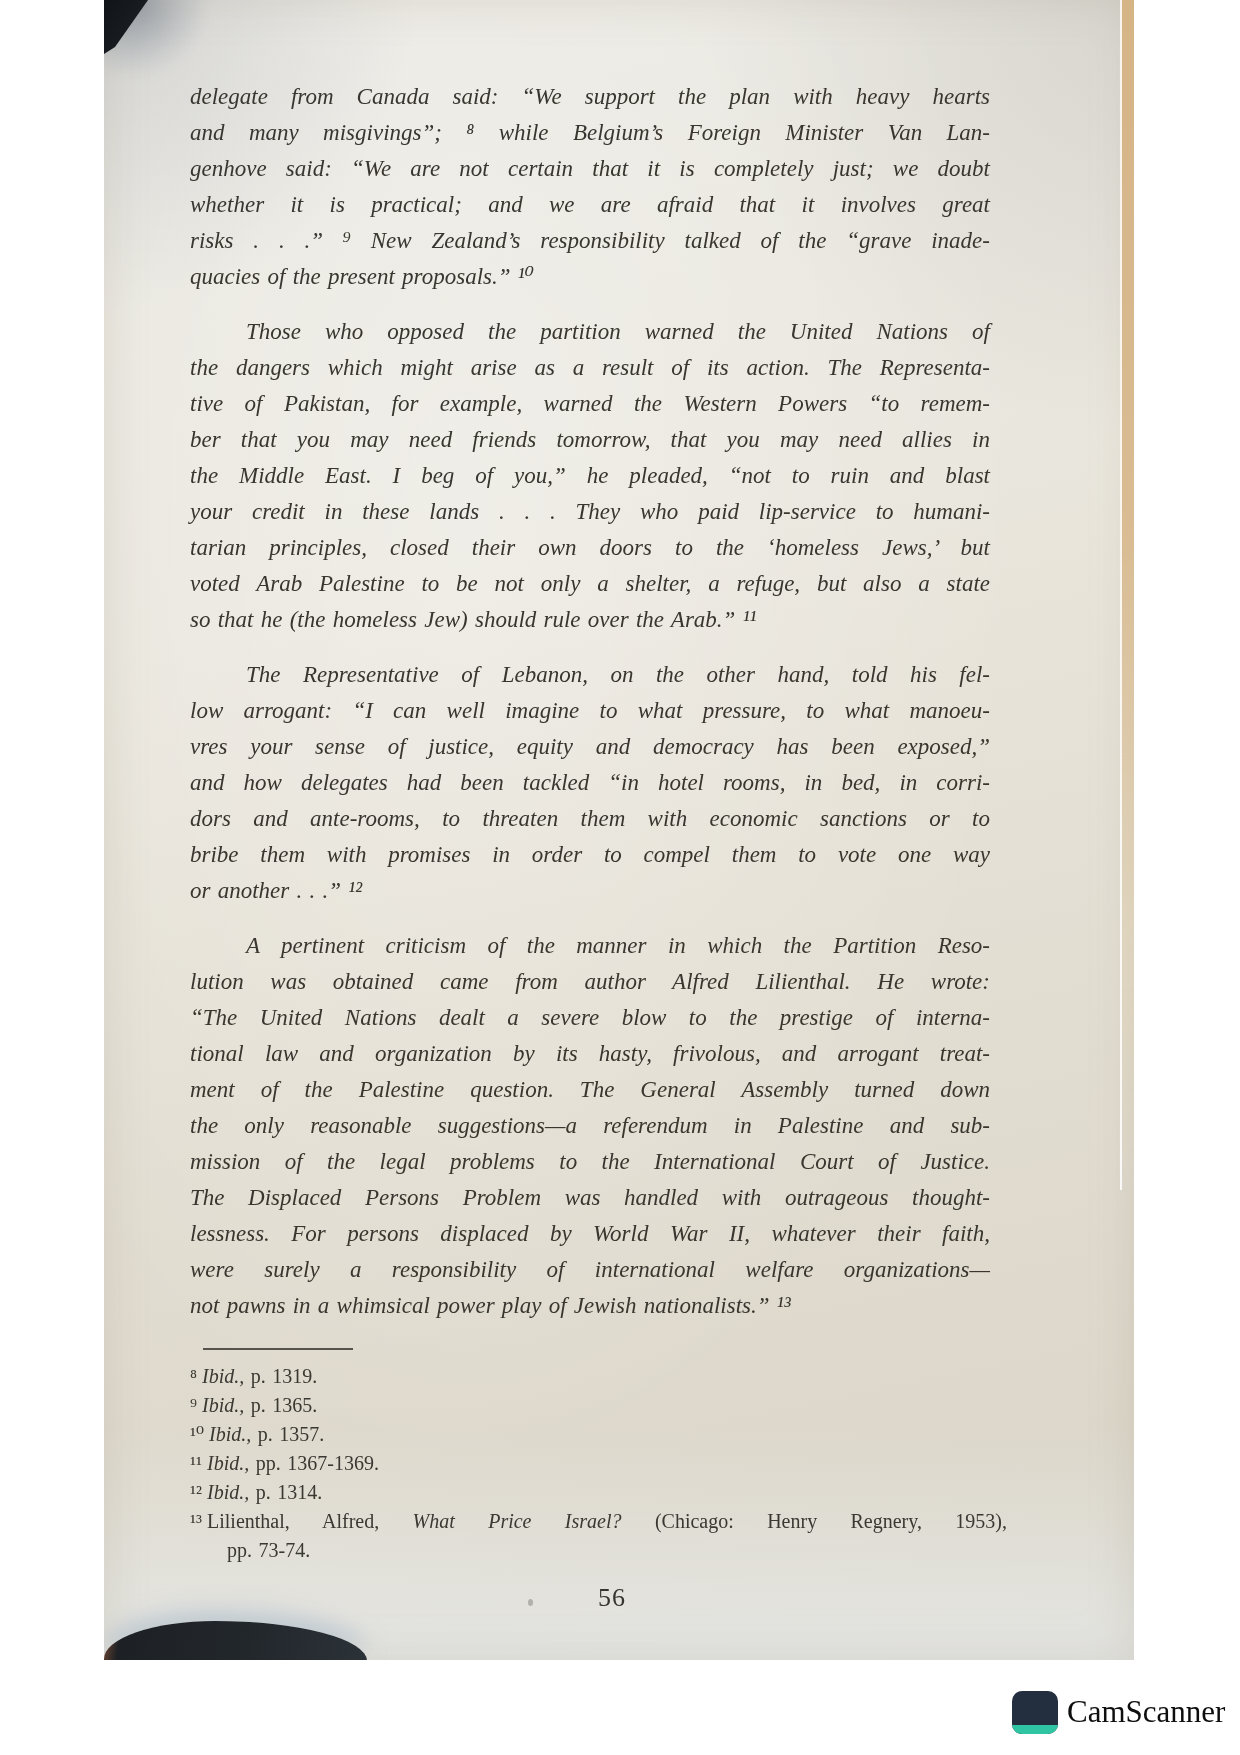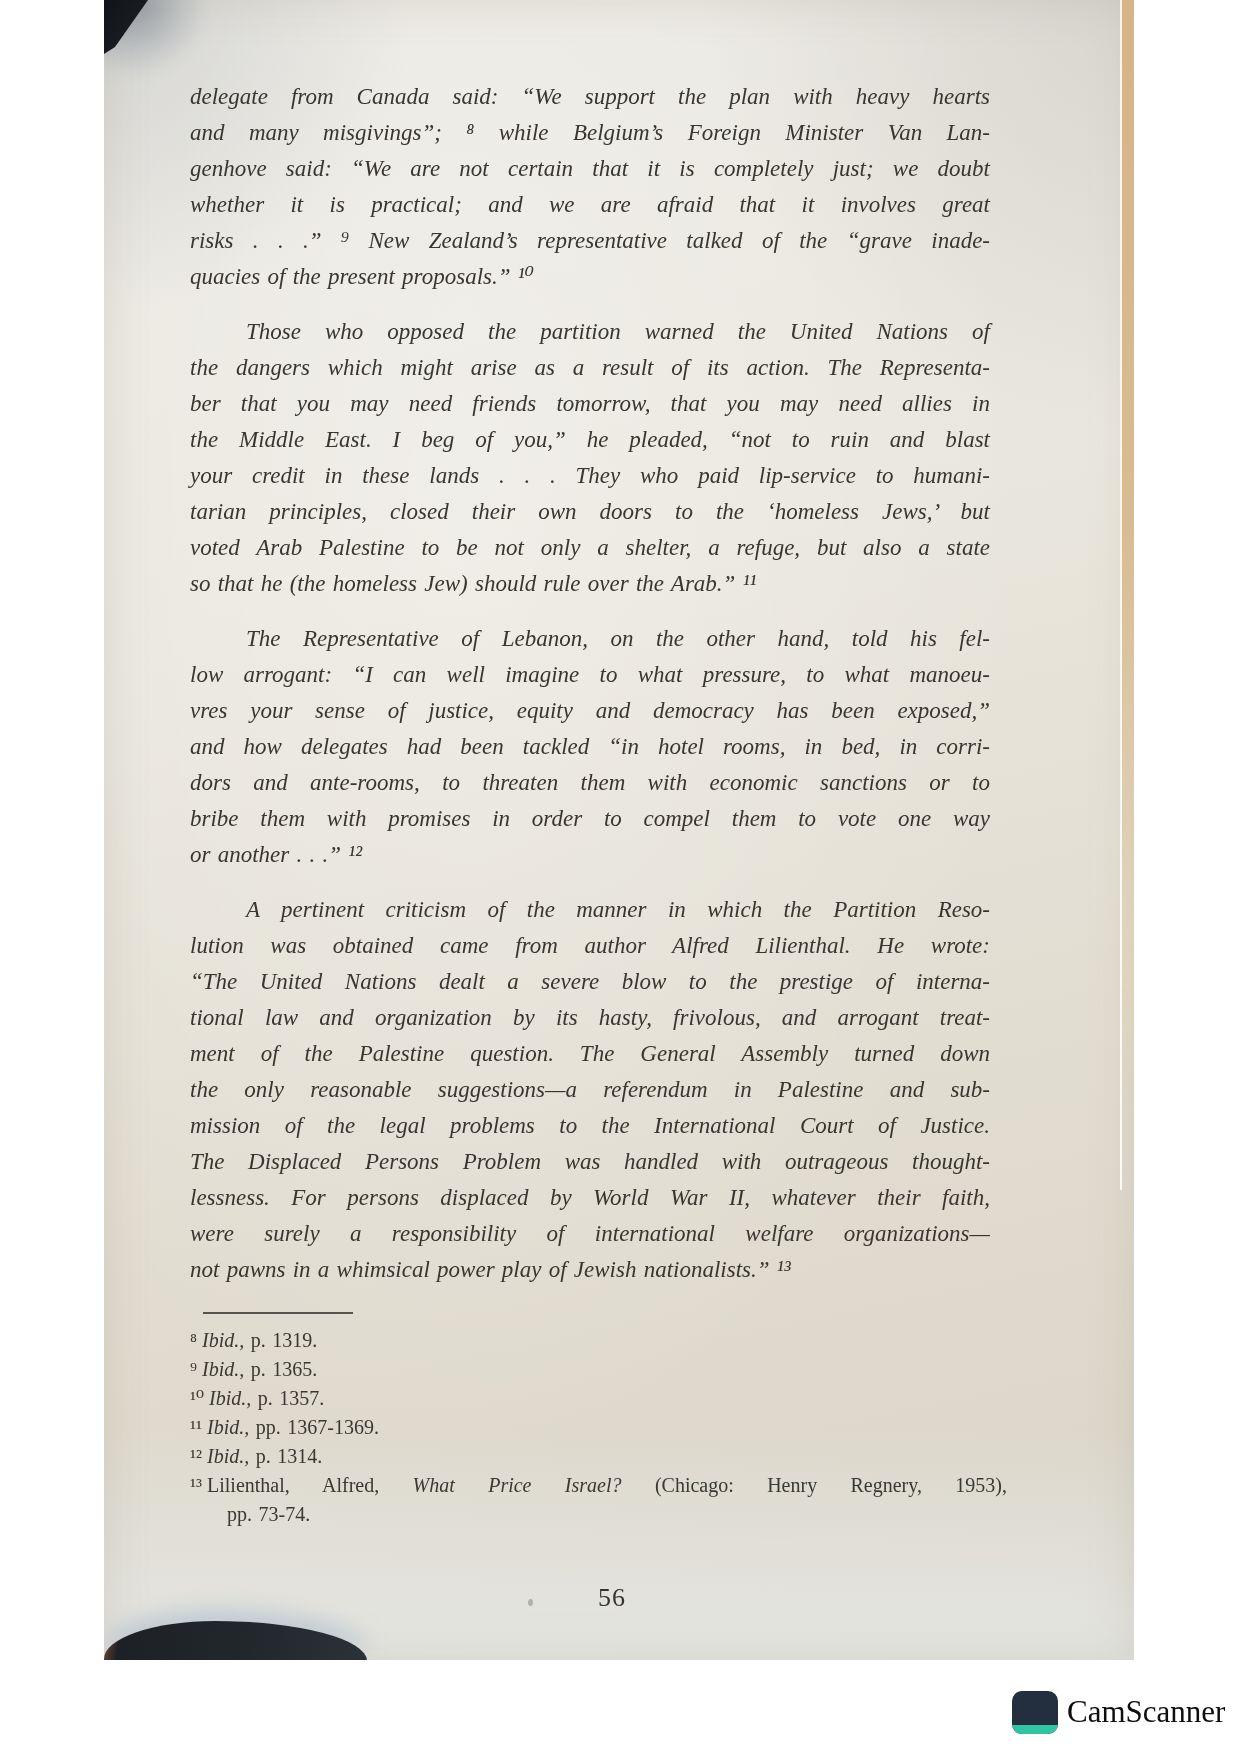--- a/index.html
+++ b/index.html
@@ -111,7 +111,7 @@
         <div class="tline">and many misgivings”; ⁸ while Belgium’s Foreign Minister Van Lan-</div>
         <div class="tline">genhove said: “We are not certain that it is completely just; we doubt</div>
         <div class="tline">whether it is practical; and we are afraid that it involves great</div>
-        <div class="tline">risks . . .” ⁹ New Zealand’s representative talked of the “grave inade-</div>
+        <div class="tline">risks . . .” ⁹ New Zealand’s responsibility talked of the “grave inade-</div>
         <div class="tline">quacies of the present proposals.” ¹⁰</div>
       </div>
 

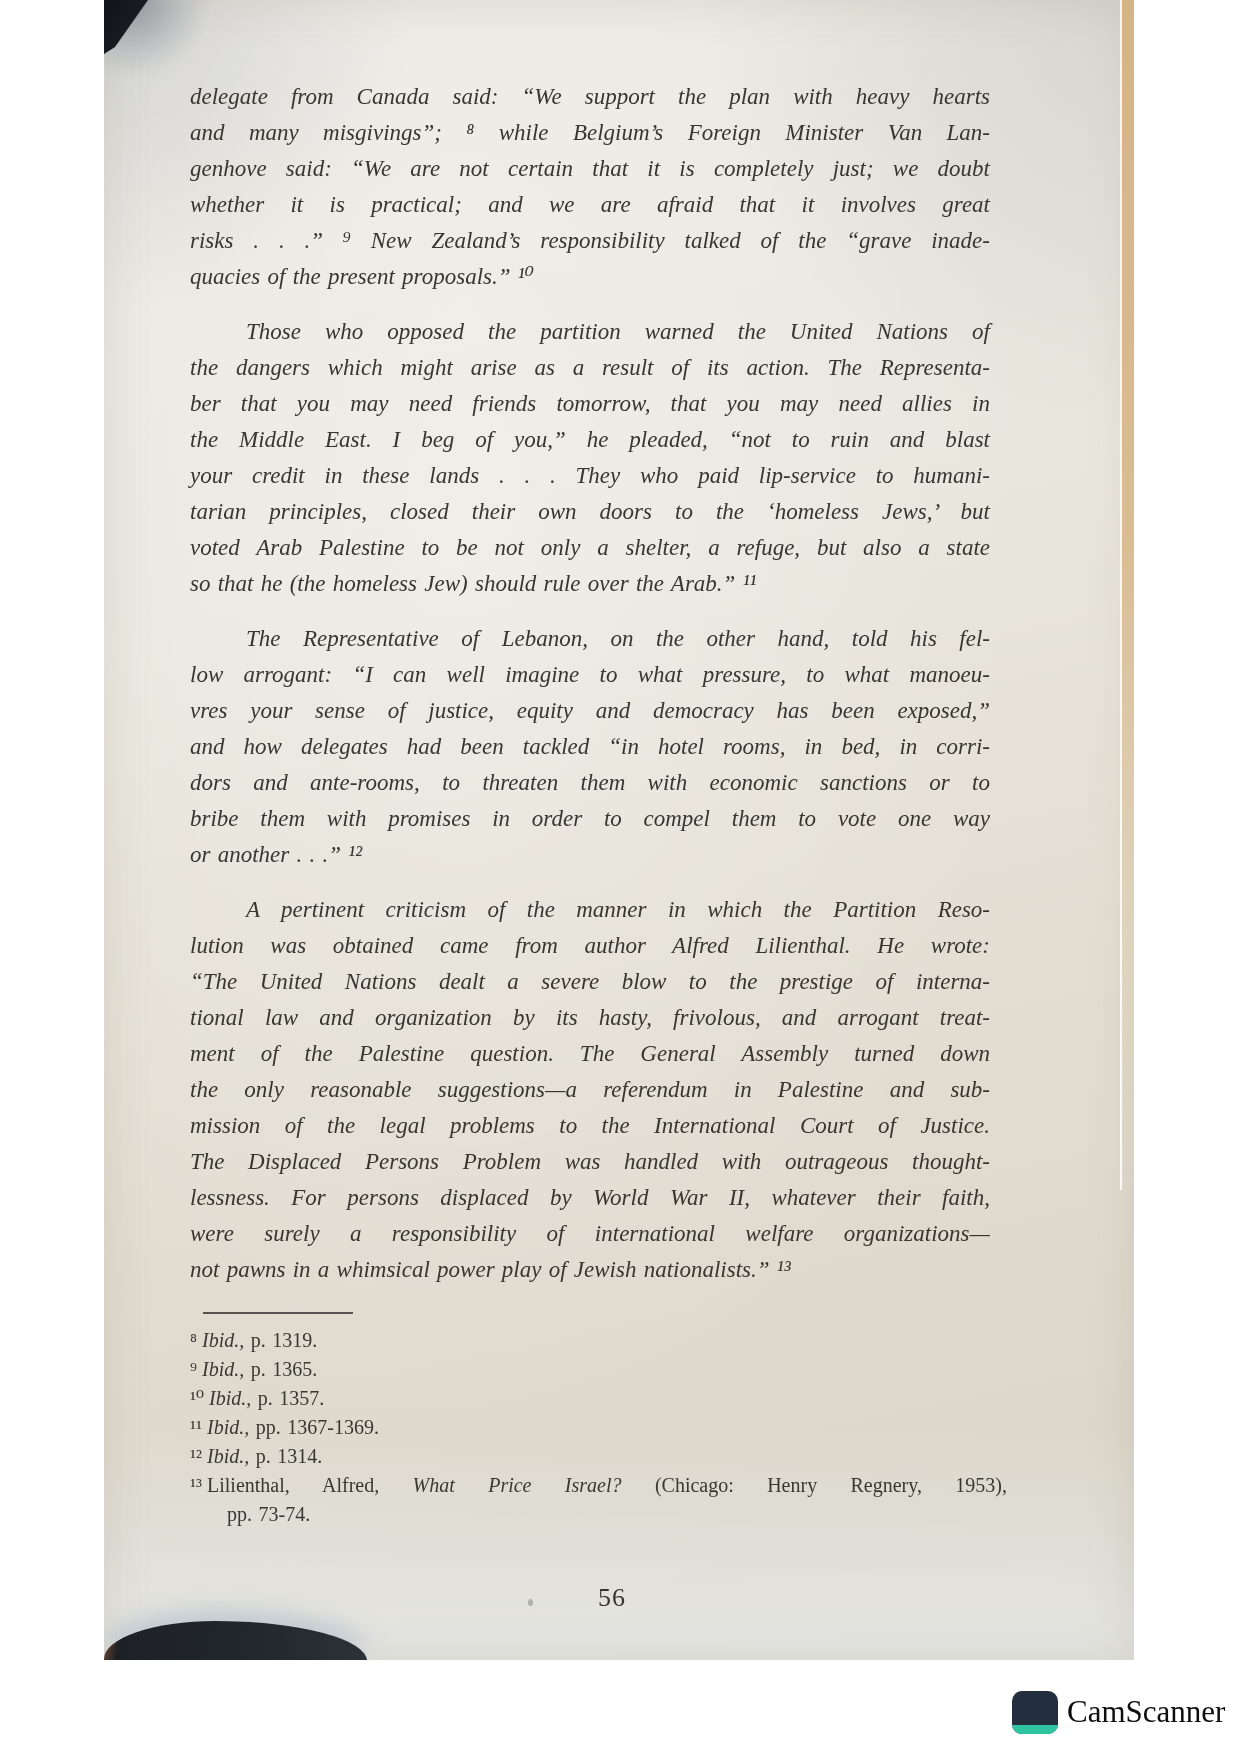--- a/index.html
+++ b/index.html
@@ -118,6 +118,7 @@
     <div class="para indent">
         <div class="tline">Those who opposed the partition warned the United Nations of</div>
         <div class="tline">the dangers which might arise as a result of its action. The Representa-</div>
+        <div class="tline">tive of Pakistan, for example, warned the Western Powers “to remem-</div>
         <div class="tline">ber that you may need friends tomorrow, that you may need allies in</div>
         <div class="tline">the Middle East. I beg of you,” he pleaded, “not to ruin and blast</div>
         <div class="tline">your credit in these lands . . . They who paid lip-service to humani-</div>

